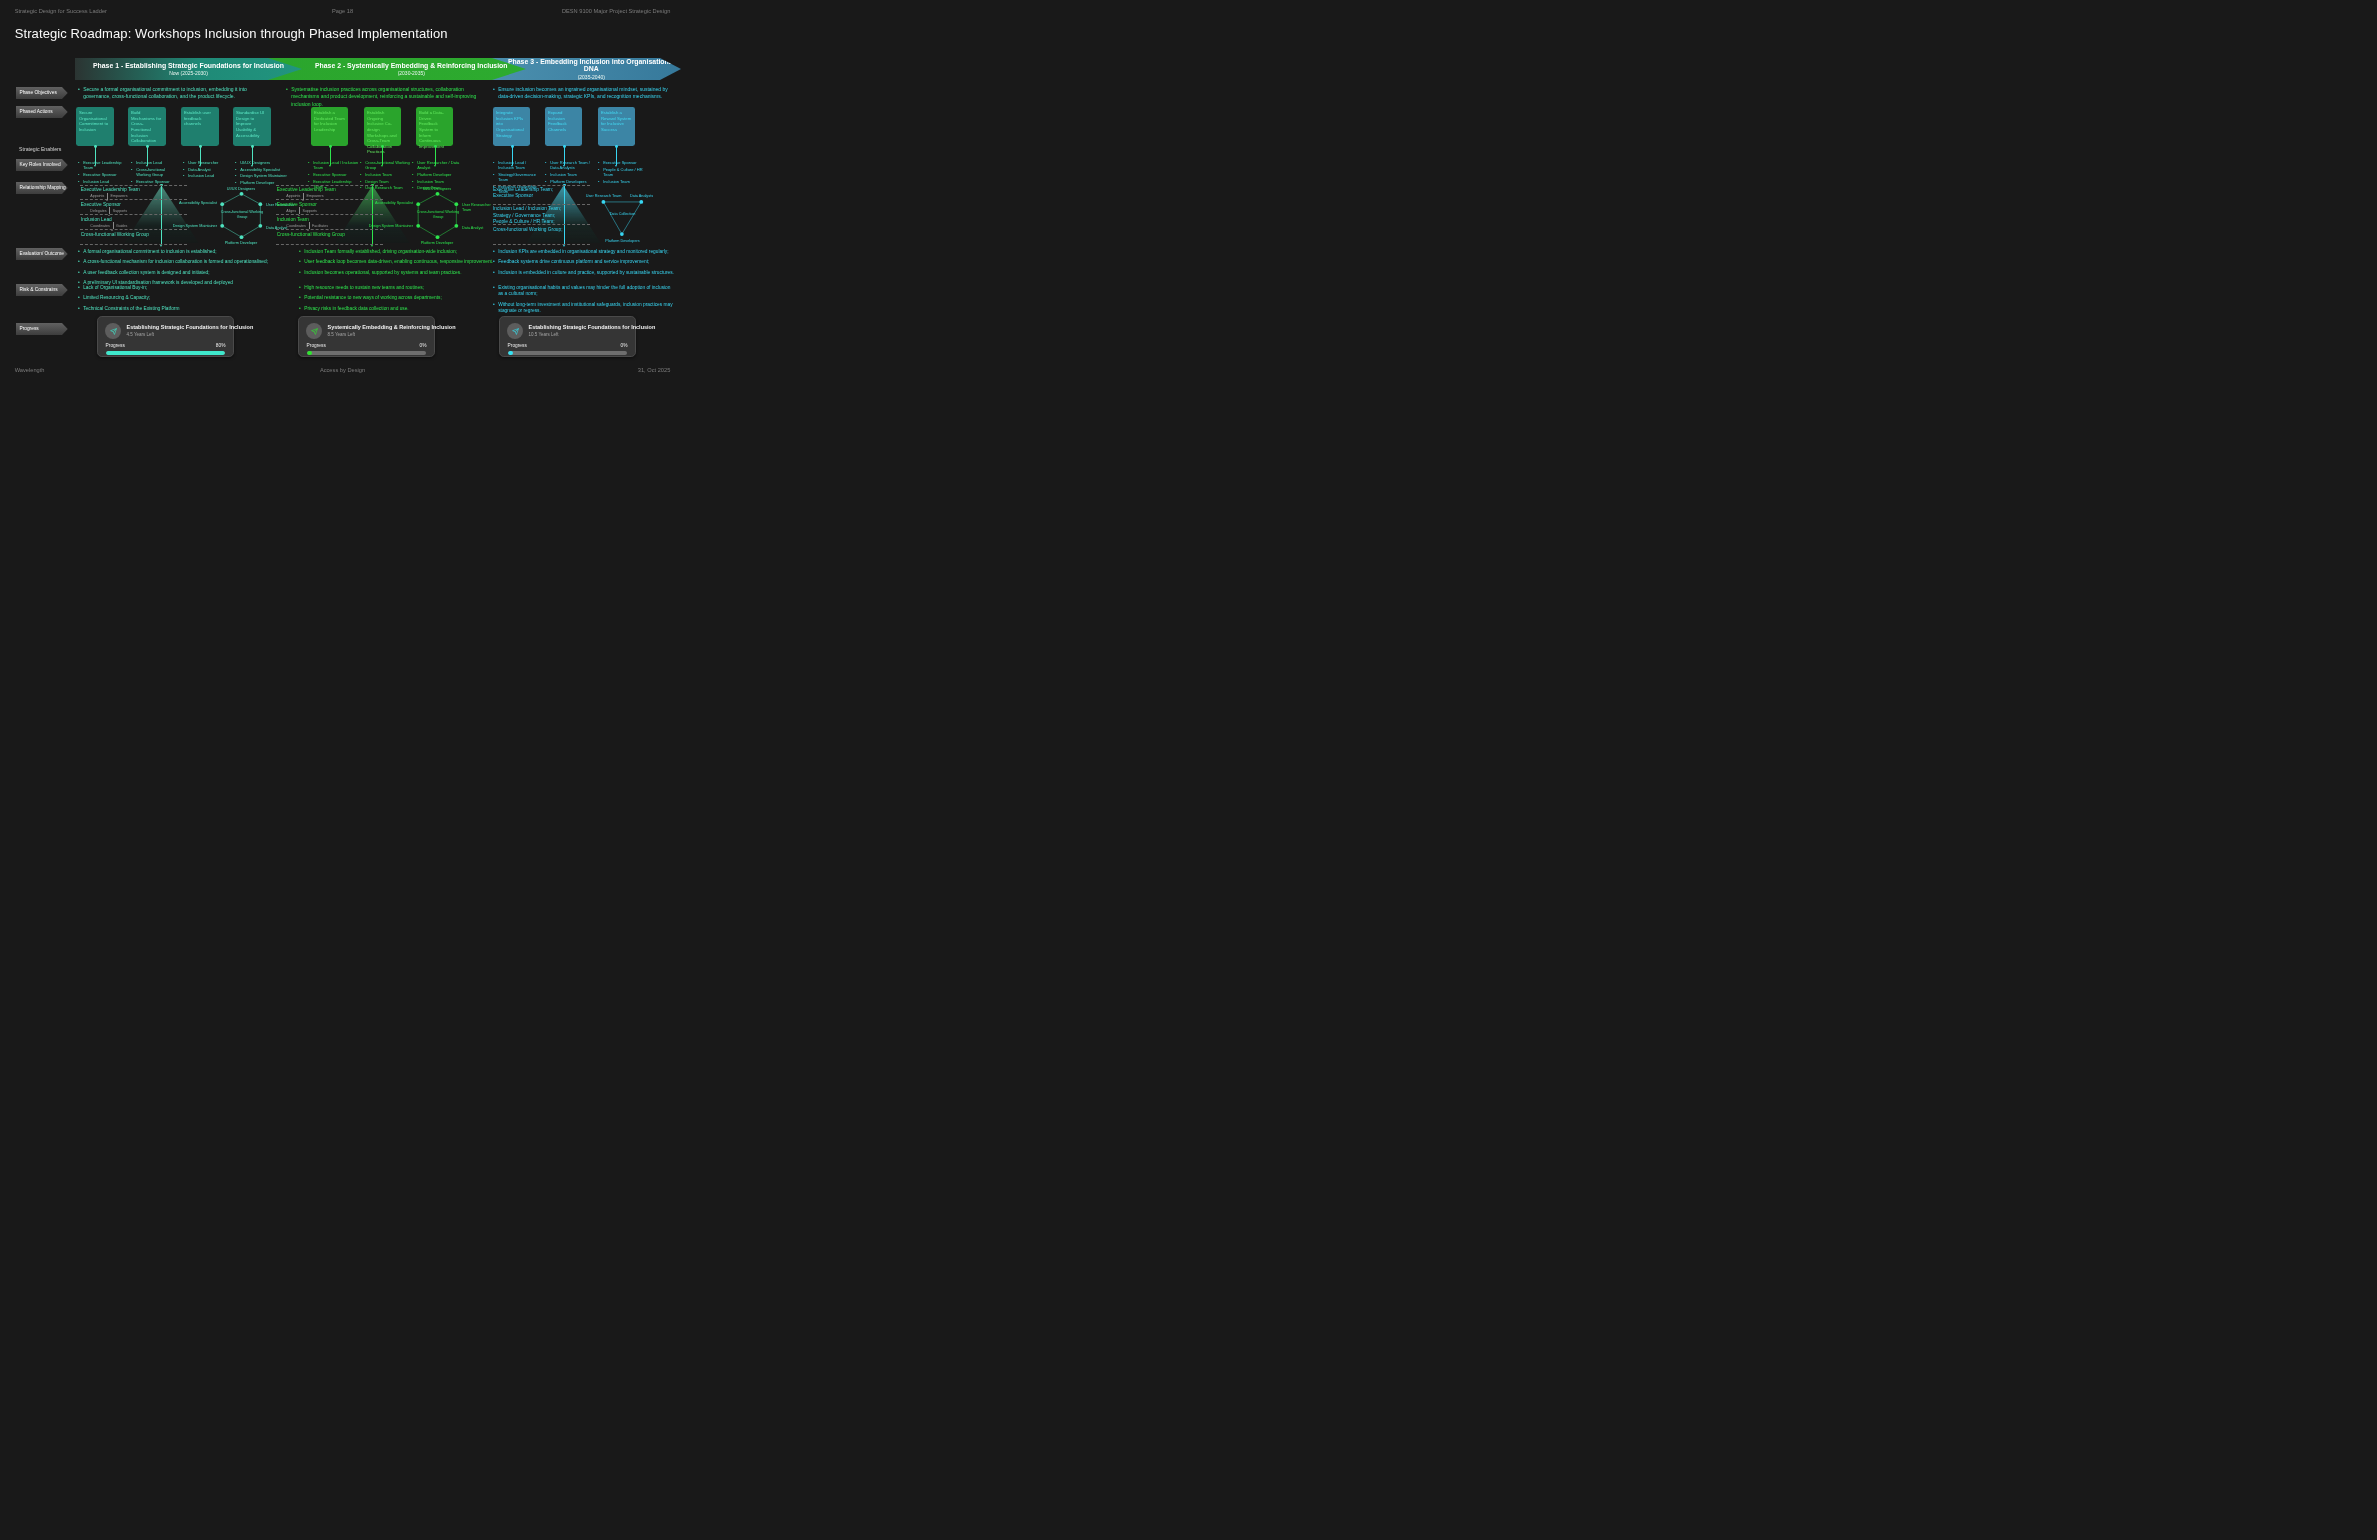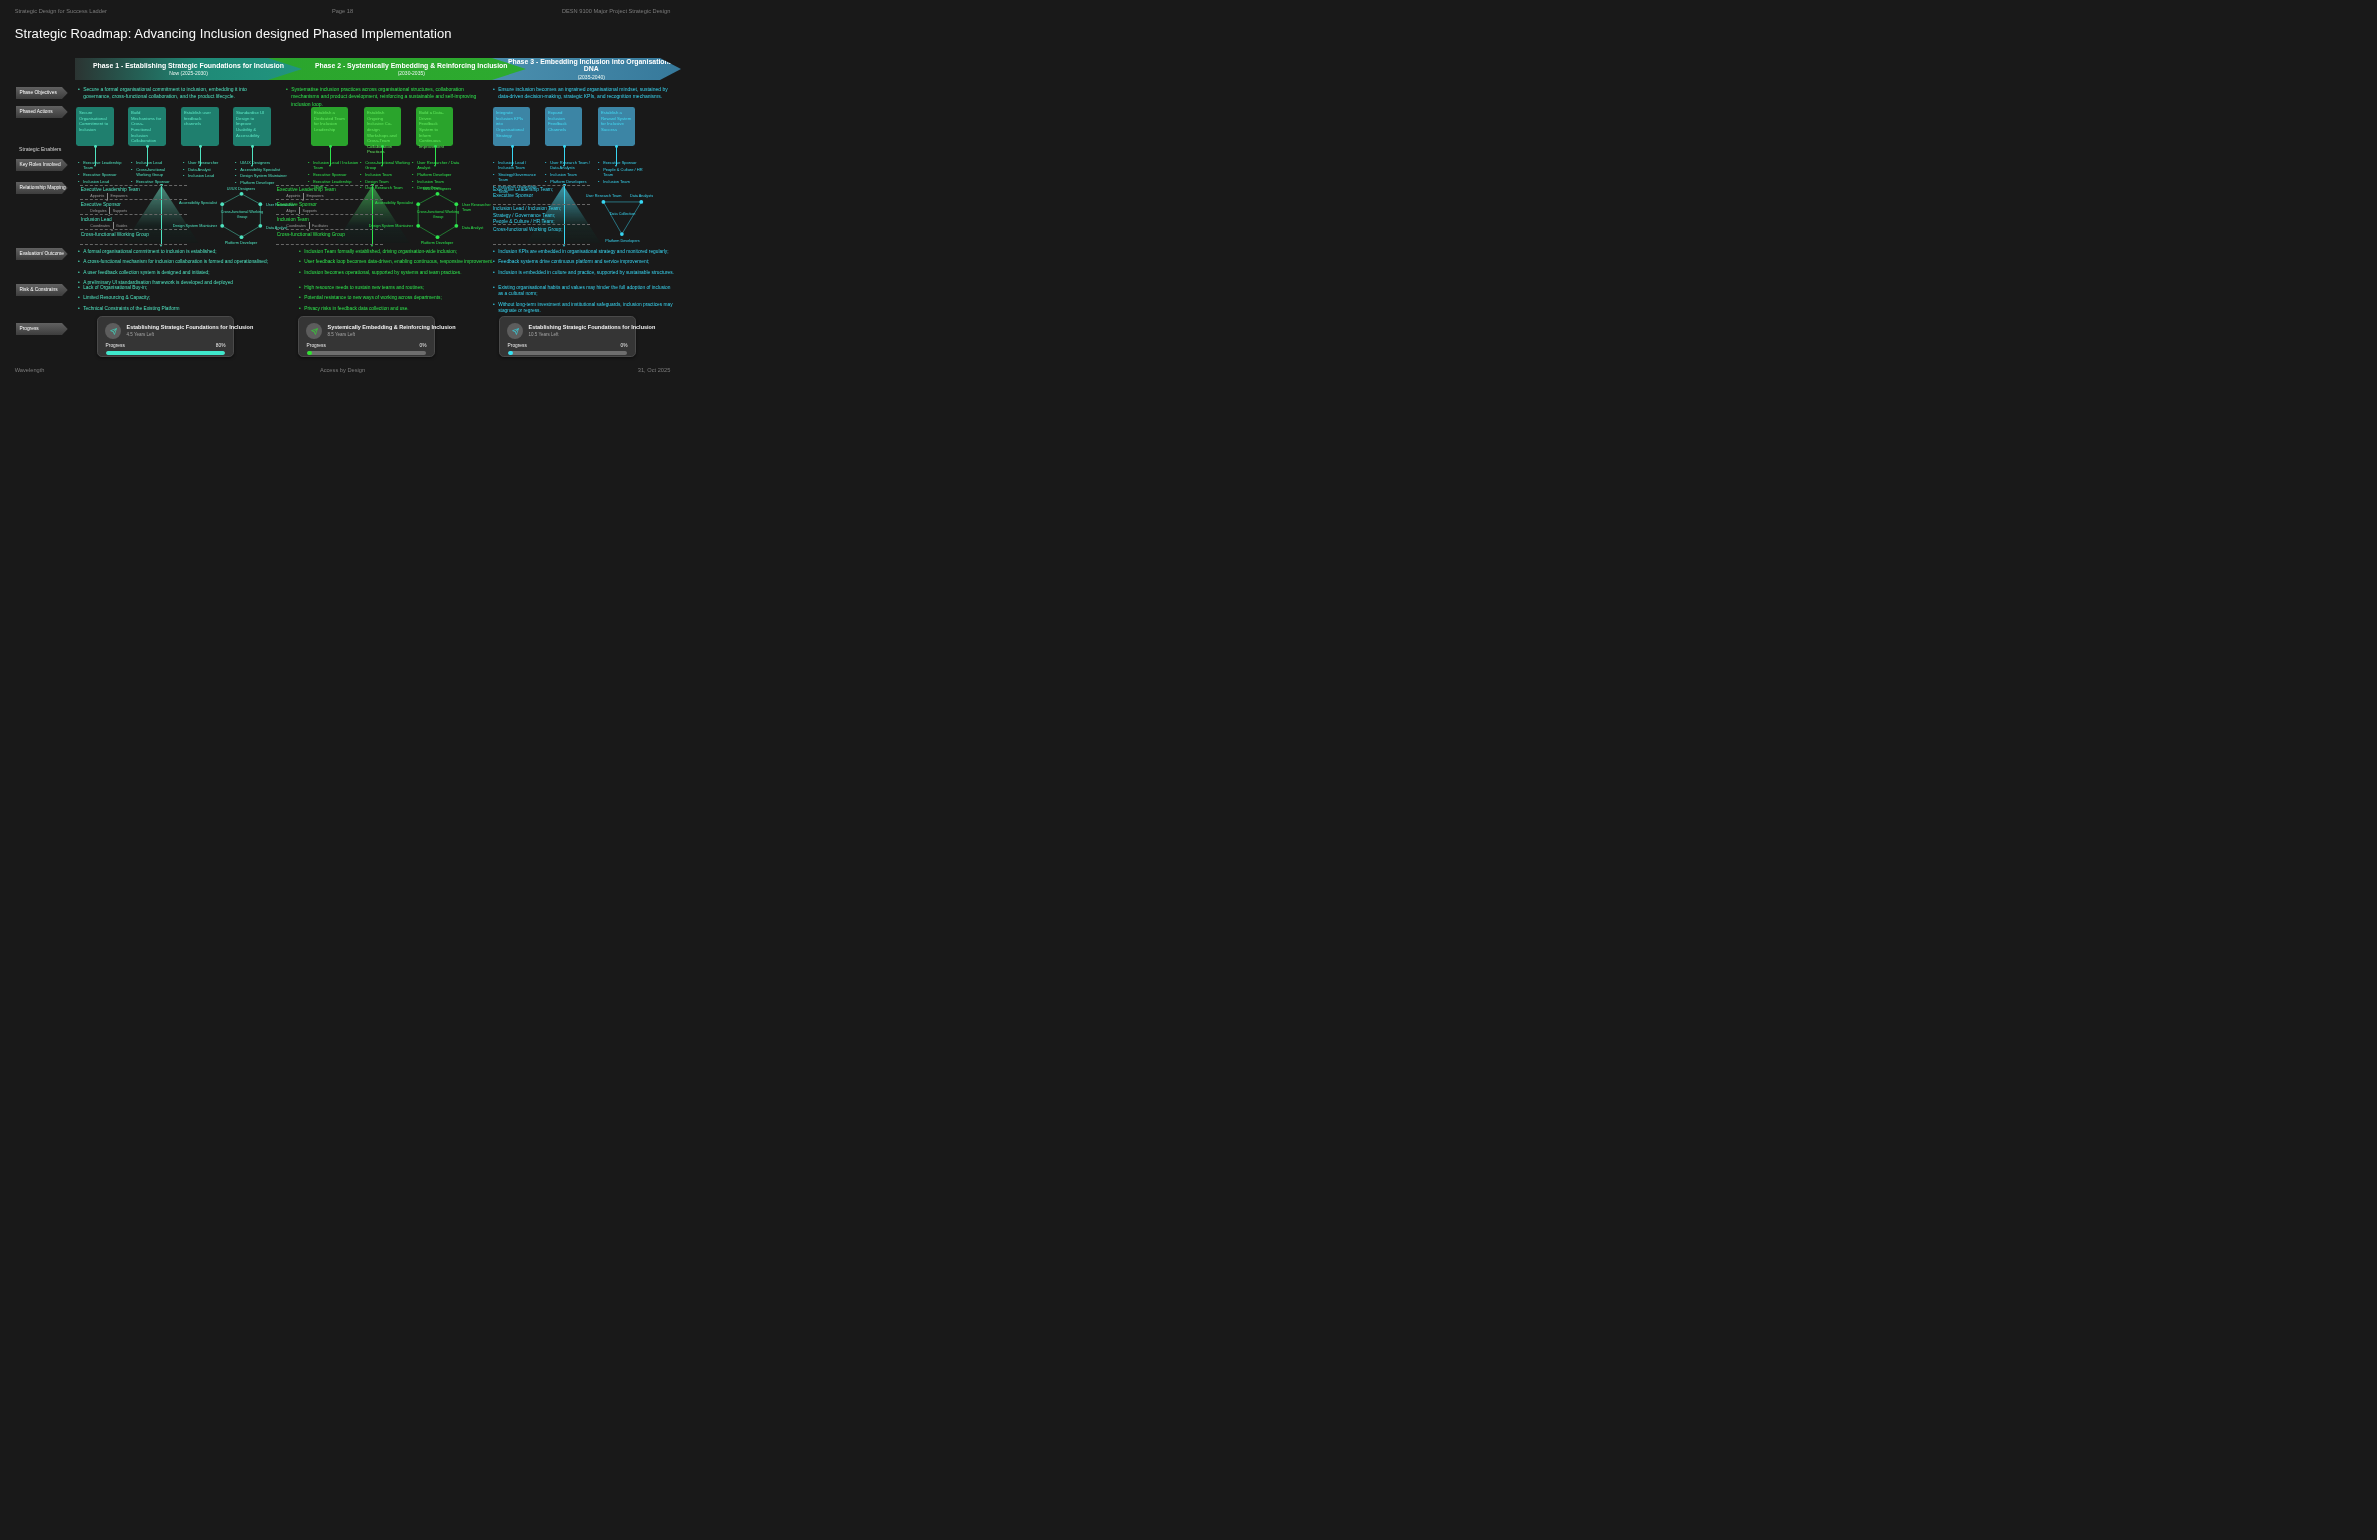--- a/index.html
+++ b/index.html
@@ -119,7 +119,7 @@
   <div class="hdr l">Strategic Design for Success Ladder</div>
   <div class="hdr c">Page 18</div>
   <div class="hdr r">DESN 9100 Major Project Strategic Design</div>
-  <div class="title">Strategic Roadmap: Advancing Inclusion designed Phased Implementation</div>
+  <div class="title">Strategic Roadmap: Workshops Inclusion through Phased Implementation</div>
 
   <div class="banner bn3 ph3">
     <div class="btitle">Phase 3 - Embedding Inclusion into Organisational DNA</div>

